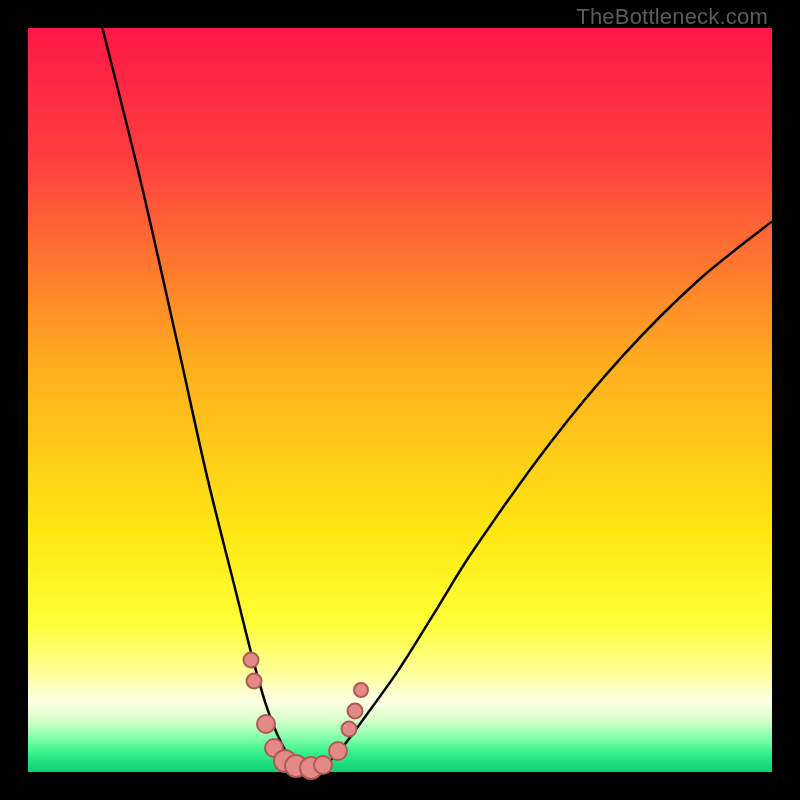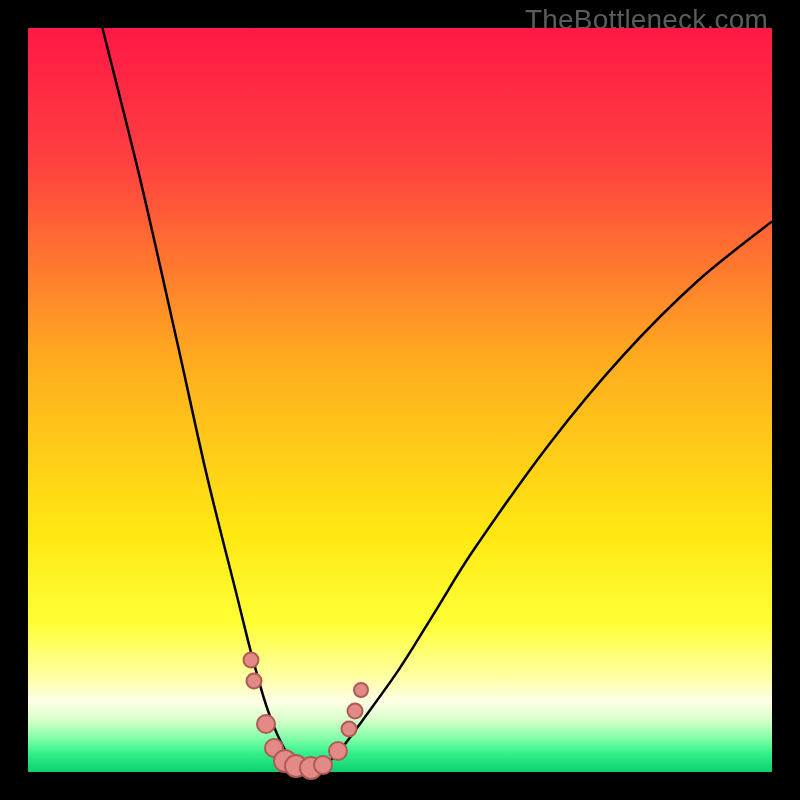--- a/index.html
+++ b/index.html
@@ -35,7 +35,7 @@
     top: 4px;
     right: 32px;
     color: #5b5b5b;
-    font-size: 28px;
+    font-size: 22px;
     font-weight: 500;
     letter-spacing: 0.2px;
   }

